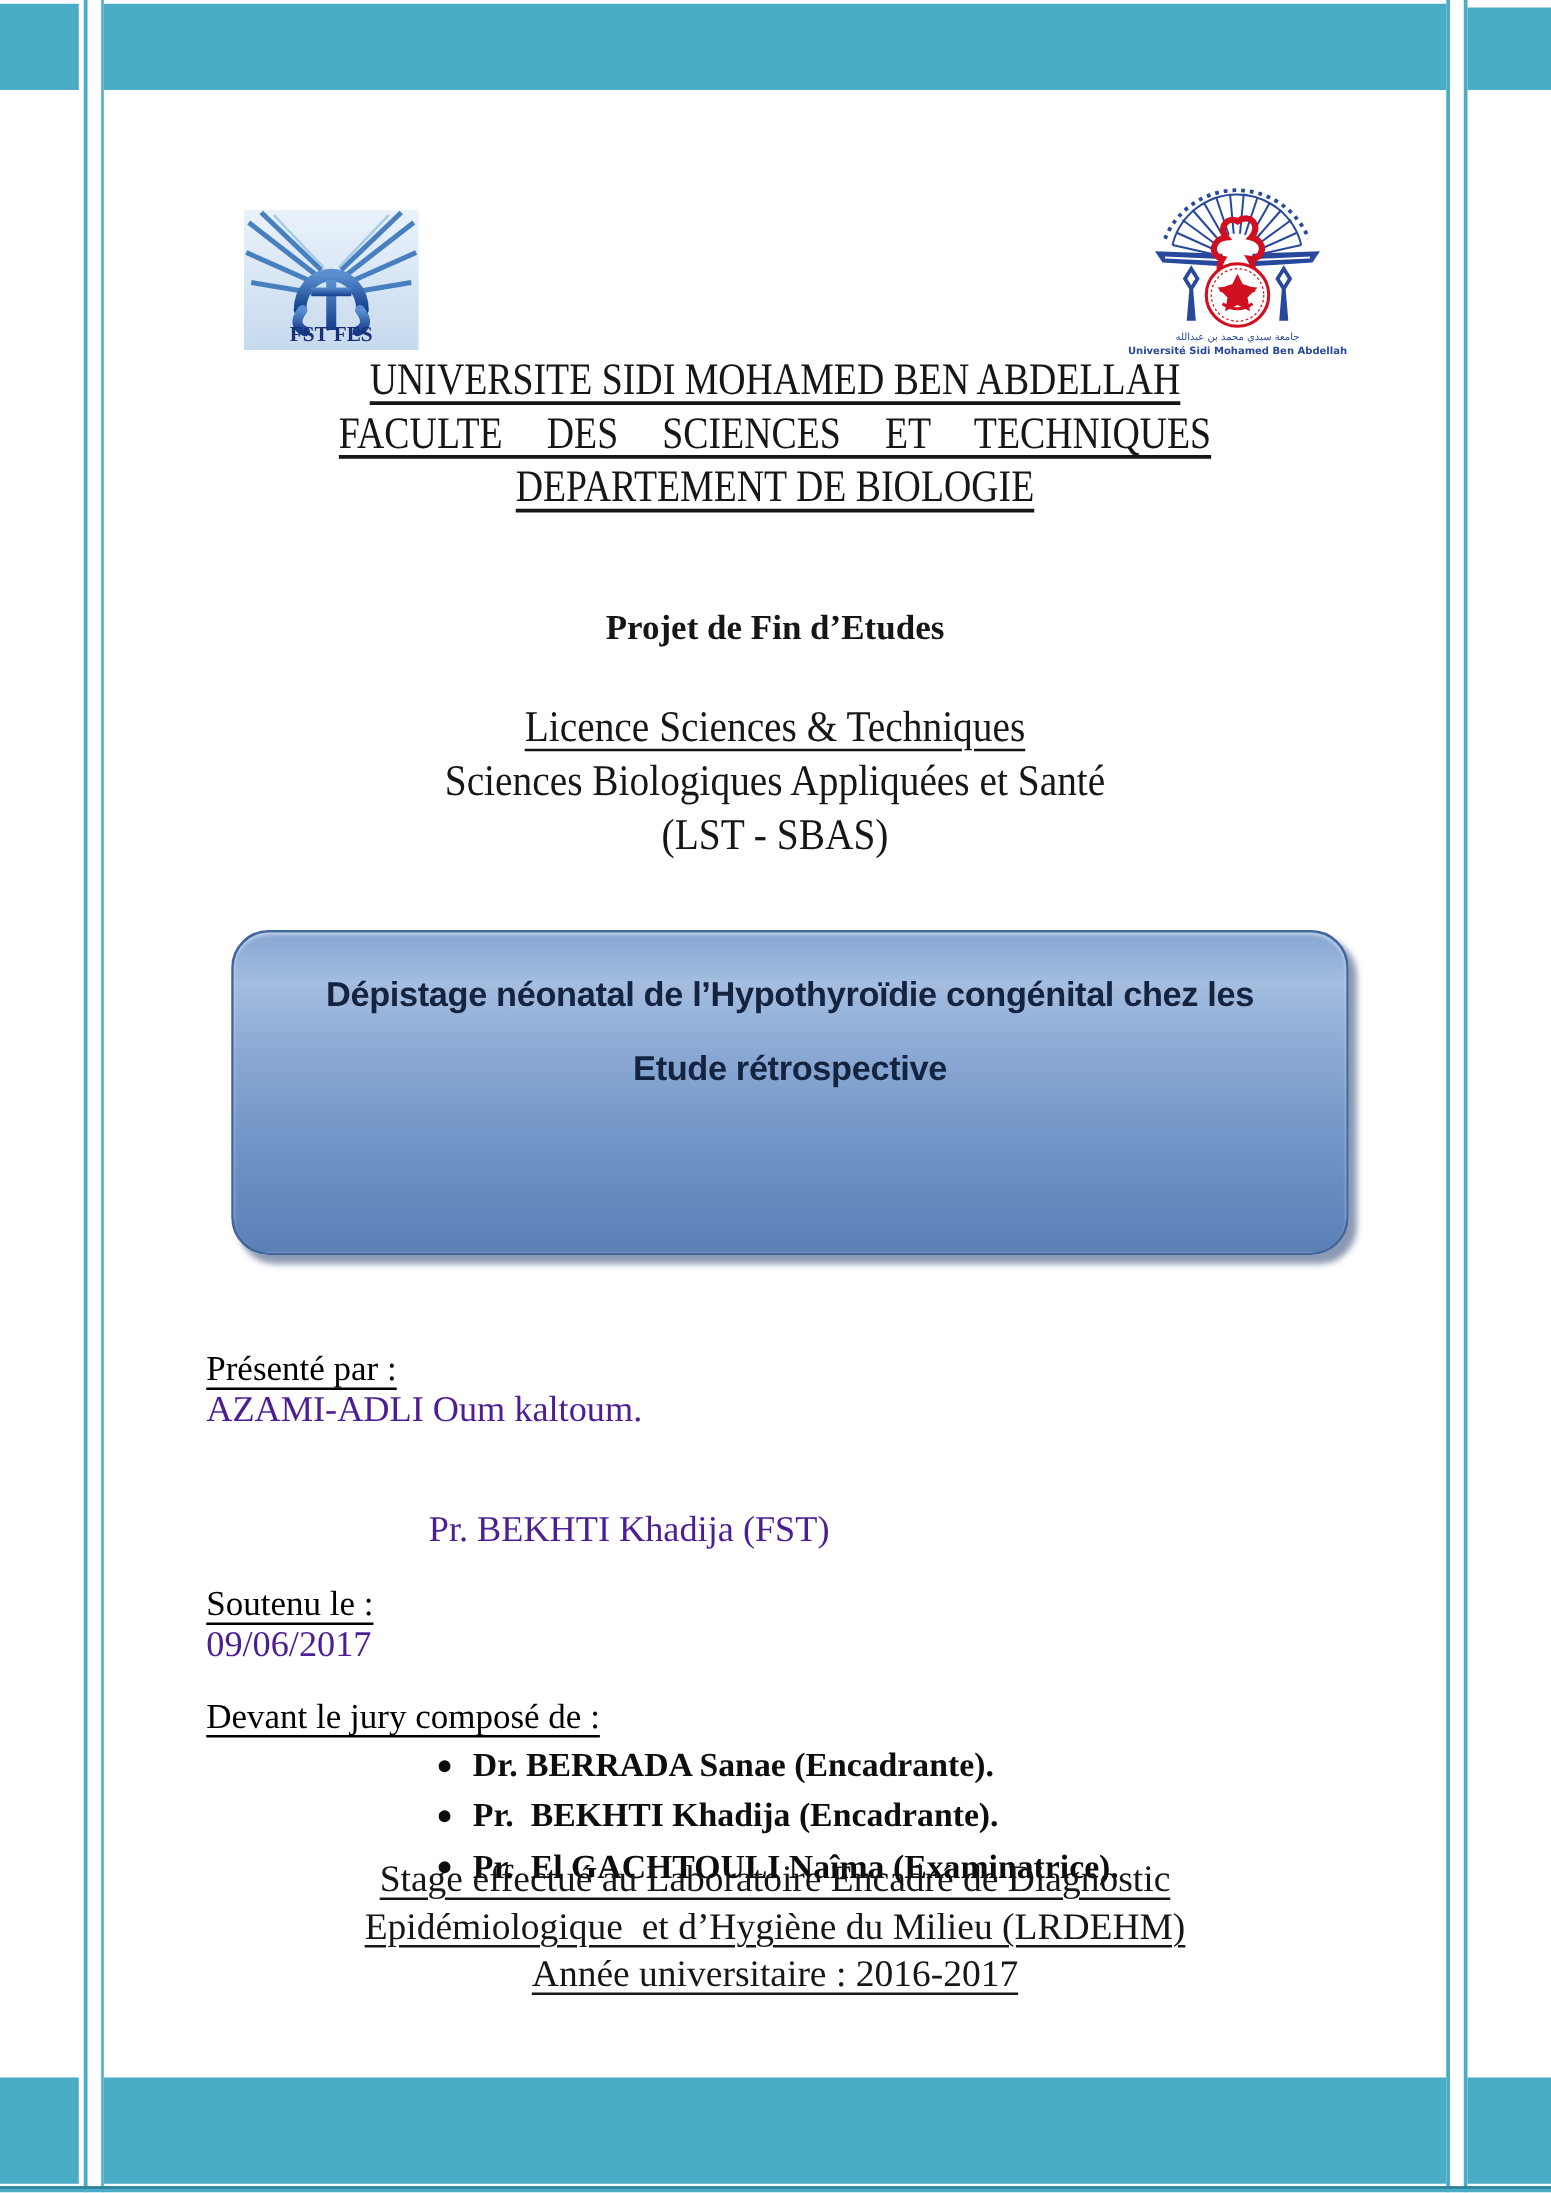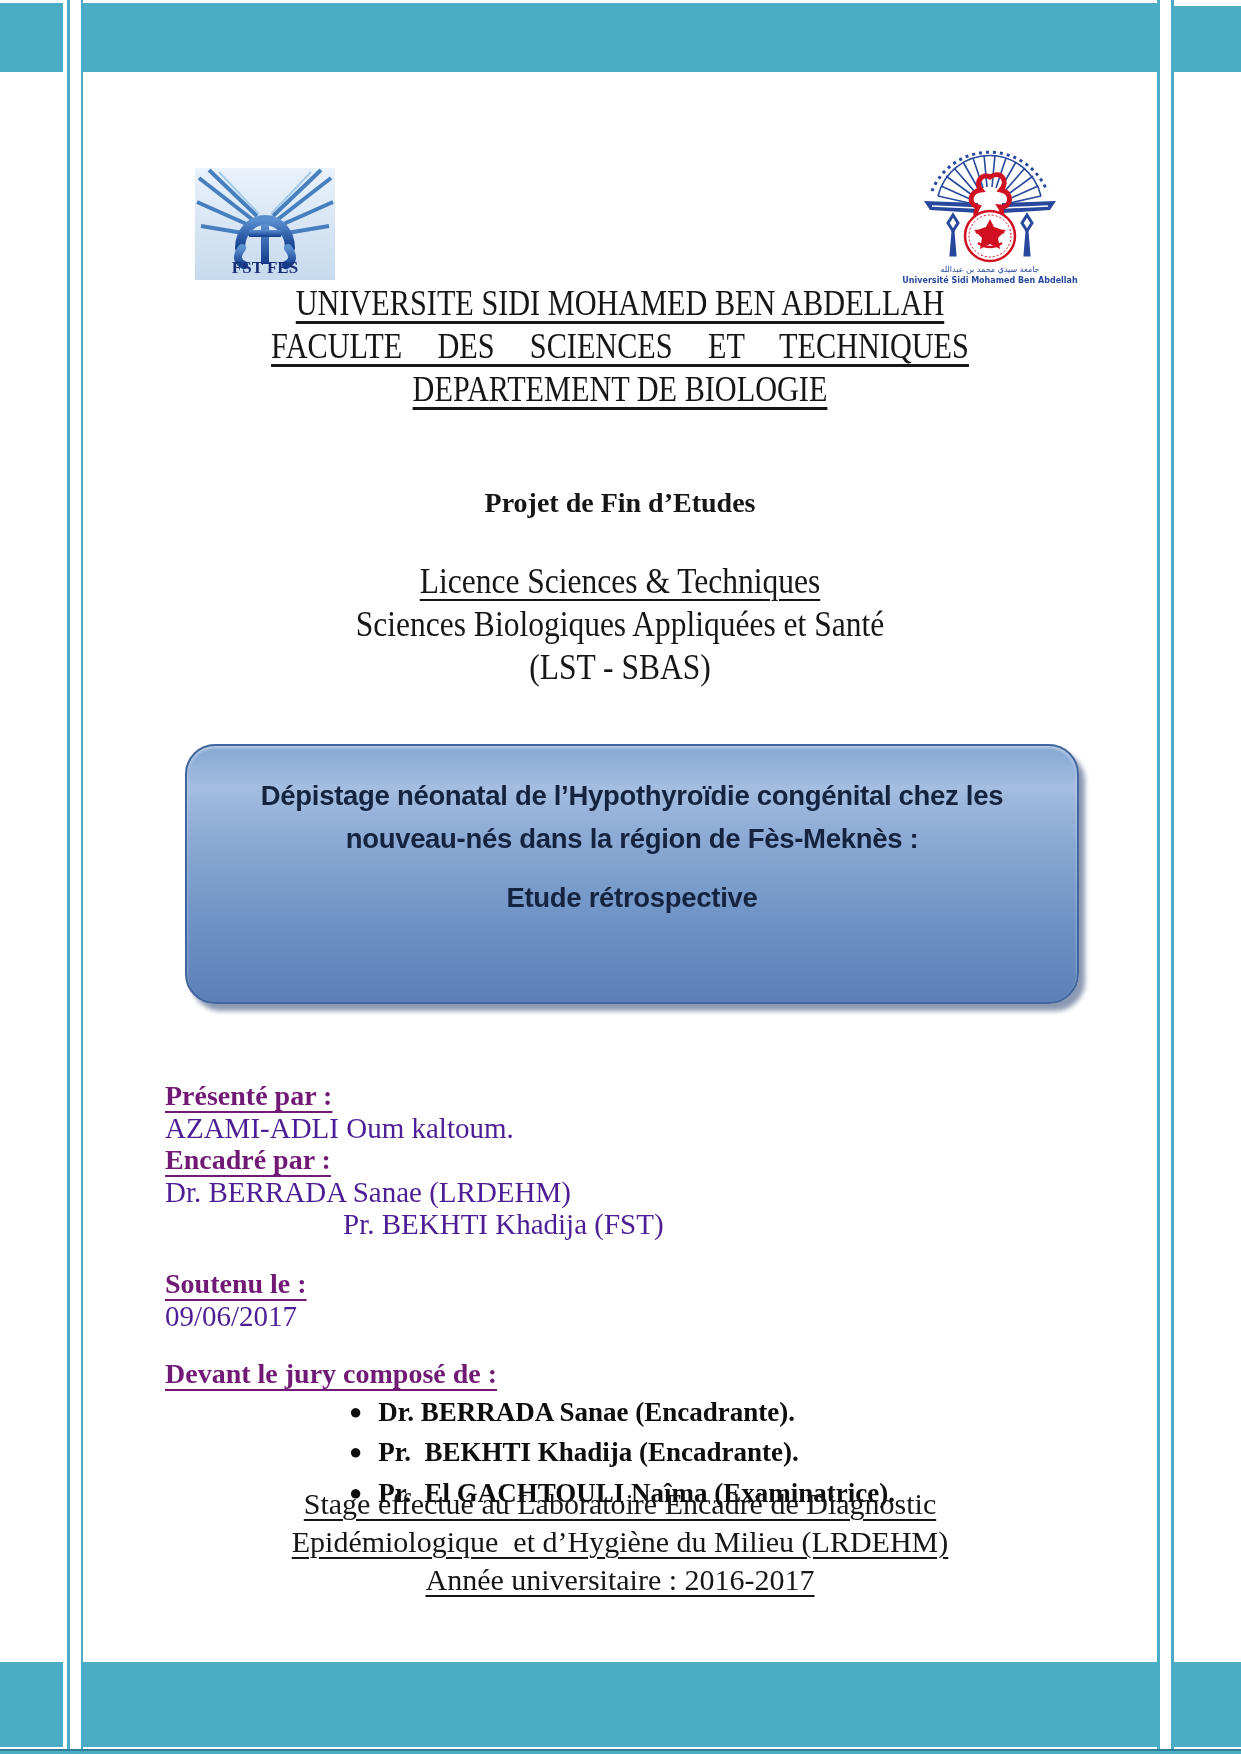--- a/index.html
+++ b/index.html
@@ -167,7 +167,6 @@
 
   <div class="abs titlebox">
     <div class="tline">Dépistage néonatal de l’Hypothyroïdie congénital chez les</div>
-    <div class="tline">nouveau-nés dans la région de Fès-Meknès :</div>
     <div class="tline tline3">Etude rétrospective</div>
   </div>
 

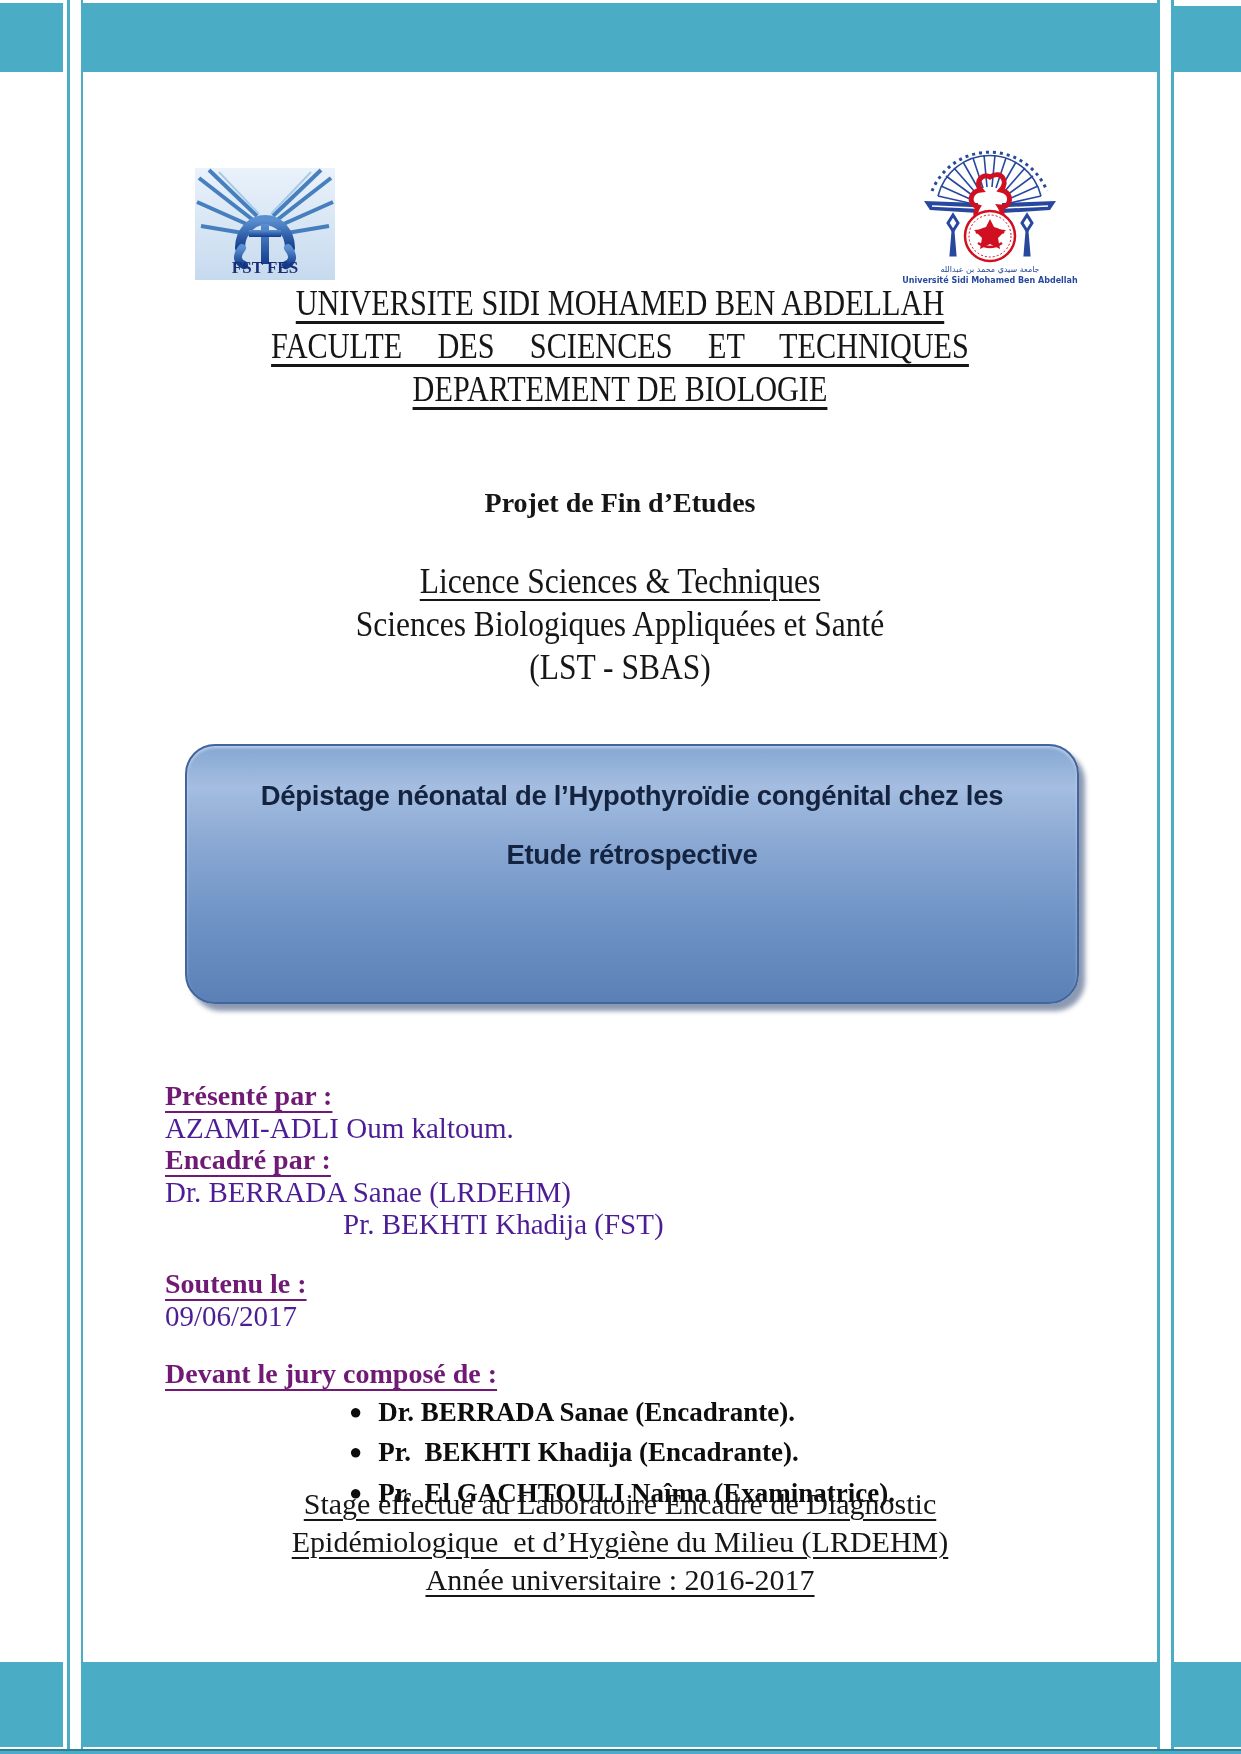--- a/index.html
+++ b/index.html
@@ -41,7 +41,7 @@
   
   .row{position:absolute;font-size:28px;white-space:pre-wrap;}
   .lbl{
-    color:#701a75;font-weight:bold;
+    color:#000000;font-weight:normal;
     text-decoration:underline;text-decoration-thickness:2px;text-underline-offset:6px;
     display:inline-block;
   }

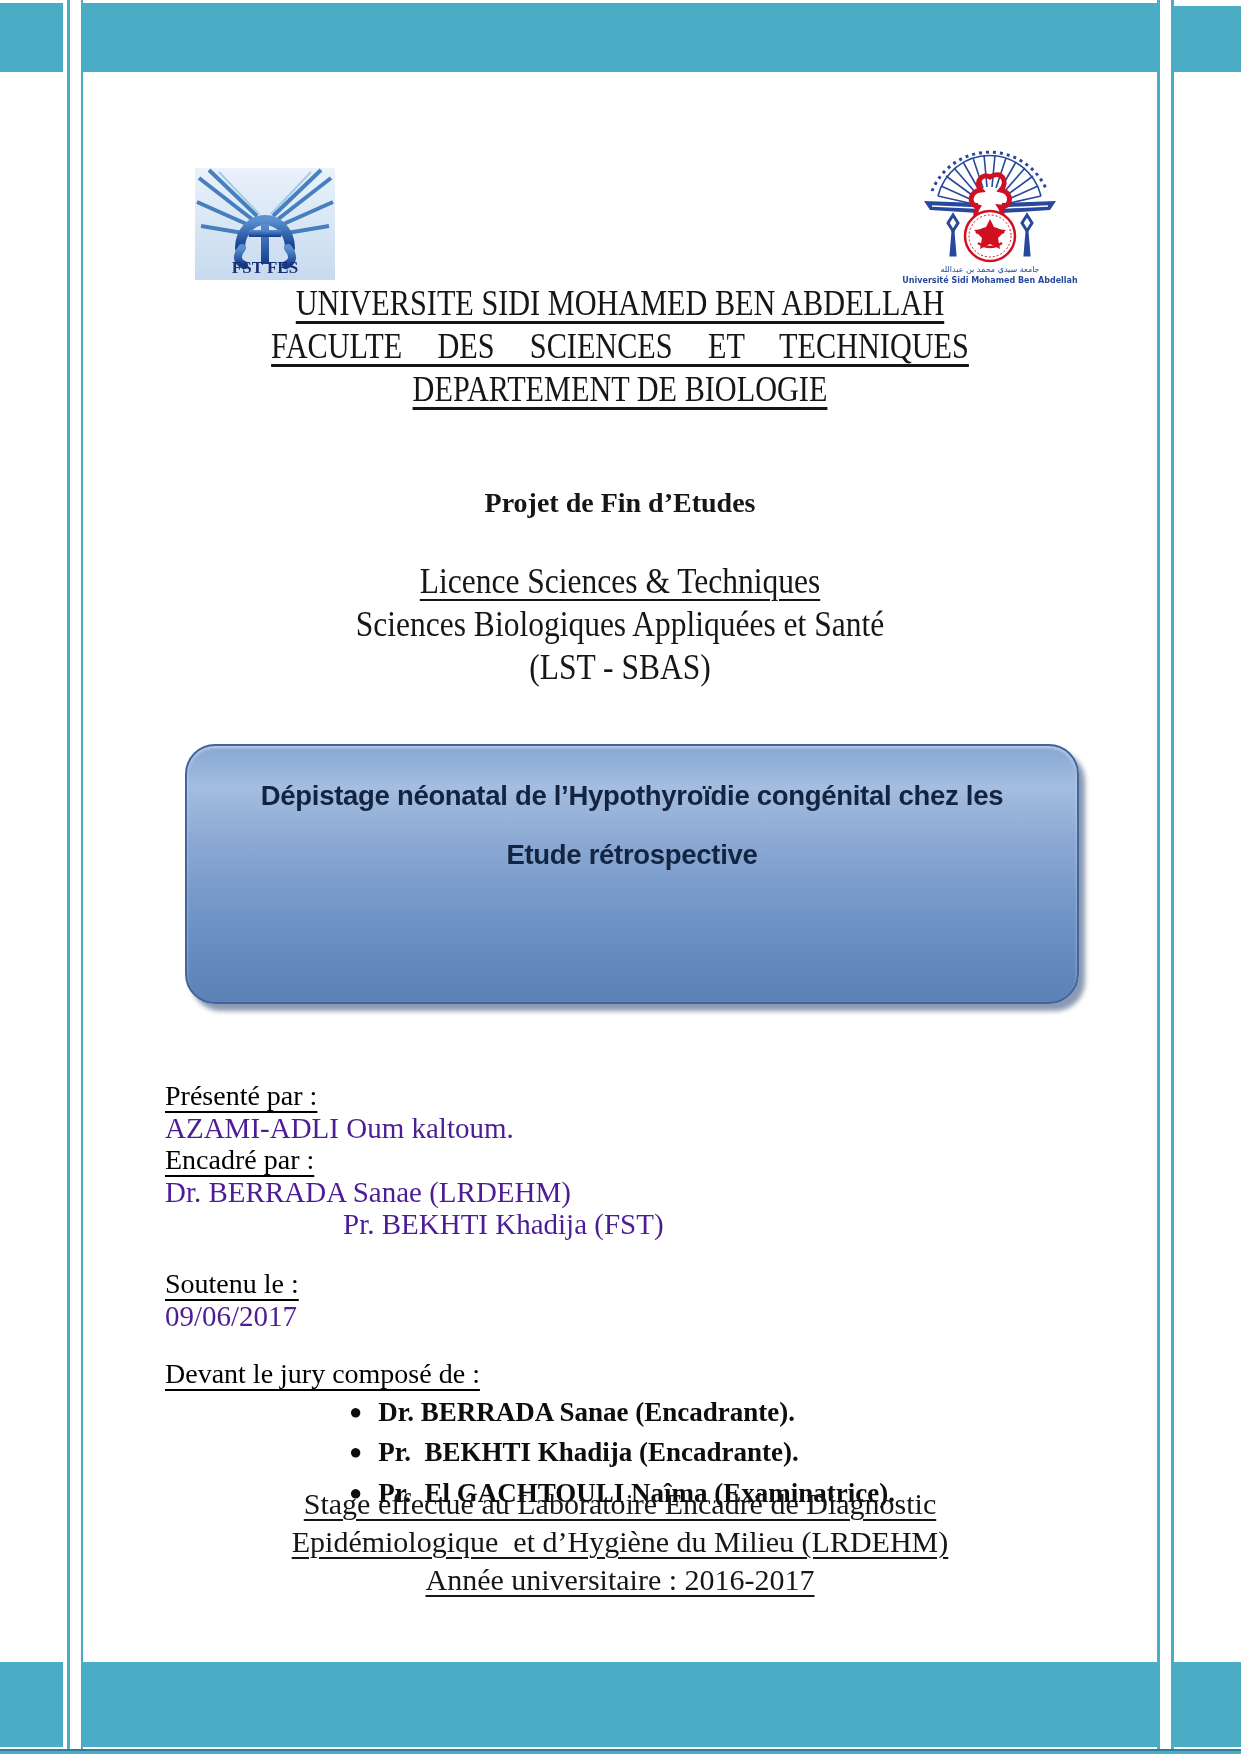--- a/index.html
+++ b/index.html
@@ -174,10 +174,6 @@
     <span class="lbl lblw">Présenté par :</span>
     <span class="val">AZAMI-ADLI Oum kaltoum.</span>
   </div>
-  <div class="row" style="left:137px;top:1112px;">
-    <span class="lbl lblw">Encadré par :</span>
-    <span class="val">Dr. BERRADA Sanae (LRDEHM)</span>
-  </div>
   <div class="row" style="left:315px;top:1176px;">
     <span class="val">Pr. BEKHTI Khadija (FST)</span>
   </div>

